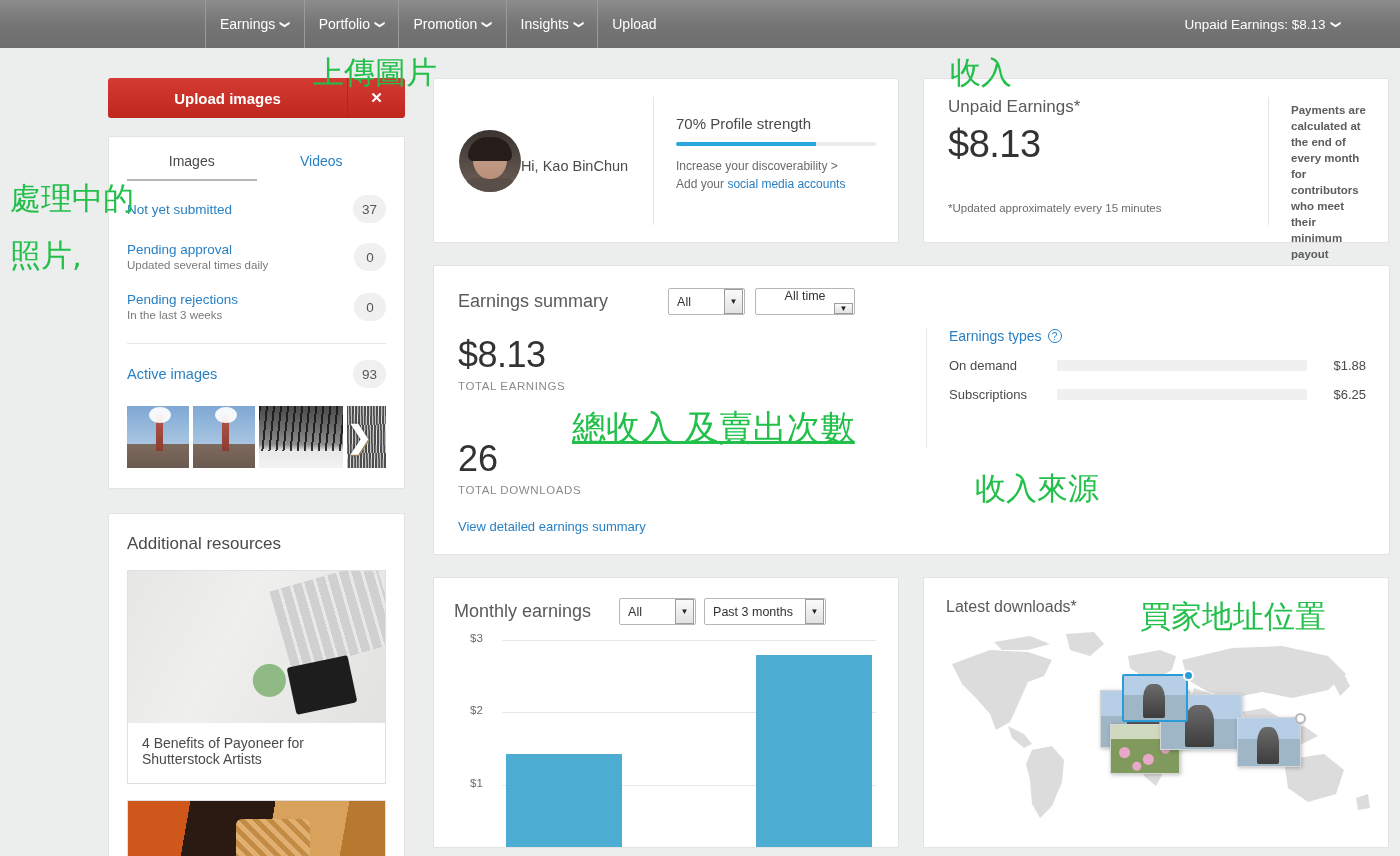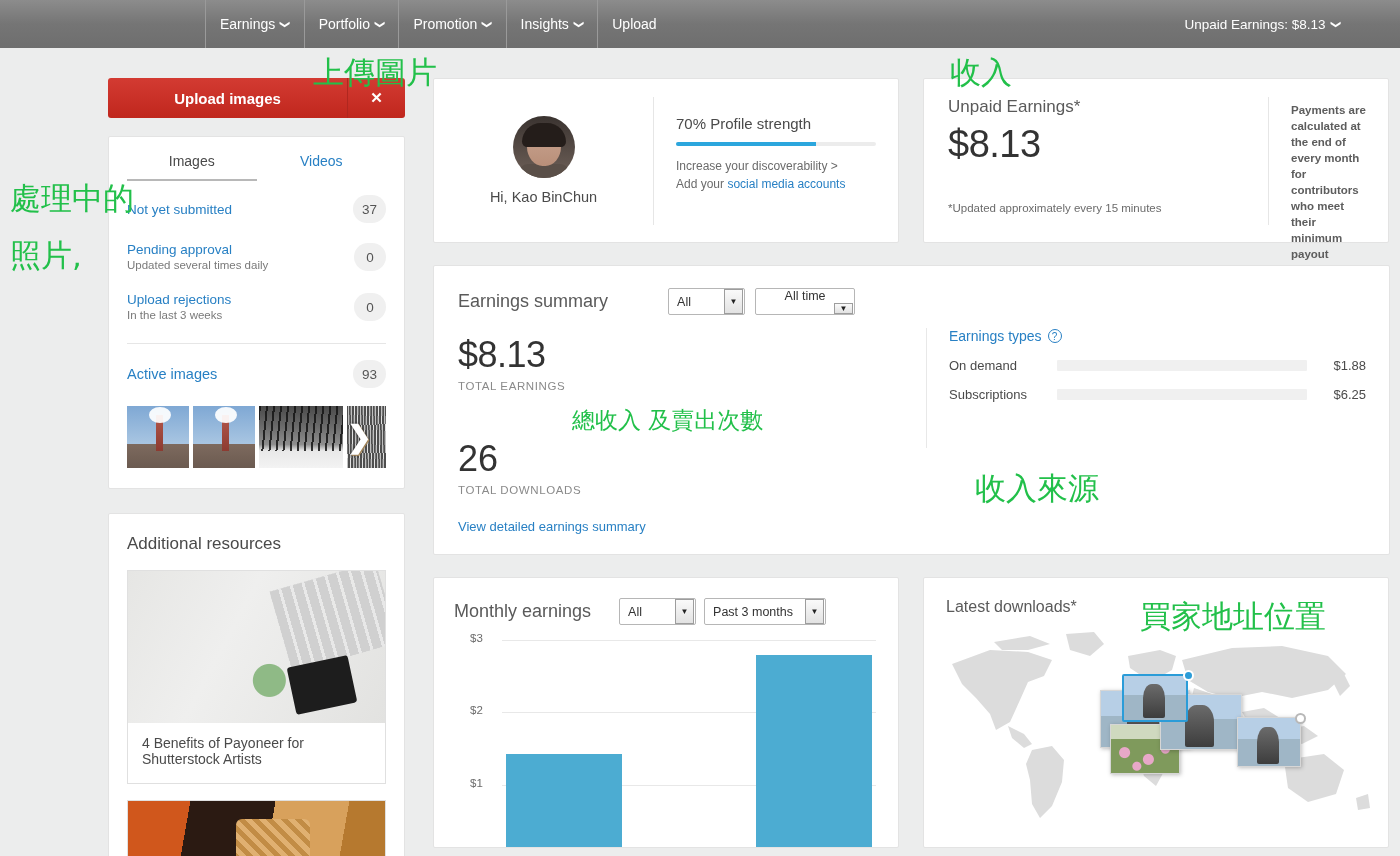--- a/index.html
+++ b/index.html
@@ -153,7 +153,7 @@
   .row-top { display: flex; gap: 24px; }
   .profile-card { width: 466px; height: 165px; display: flex; align-items: center; }
   .profile-left {
-    width: 232px; display: flex; flex-direction: column; align-items: center; justify-content: center;
+    width: 232px; display: flex; align-items: center; justify-content: center;
   }
   .avatar {
     width: 62px; height: 62px; border-radius: 50%; overflow: hidden; position: relative;

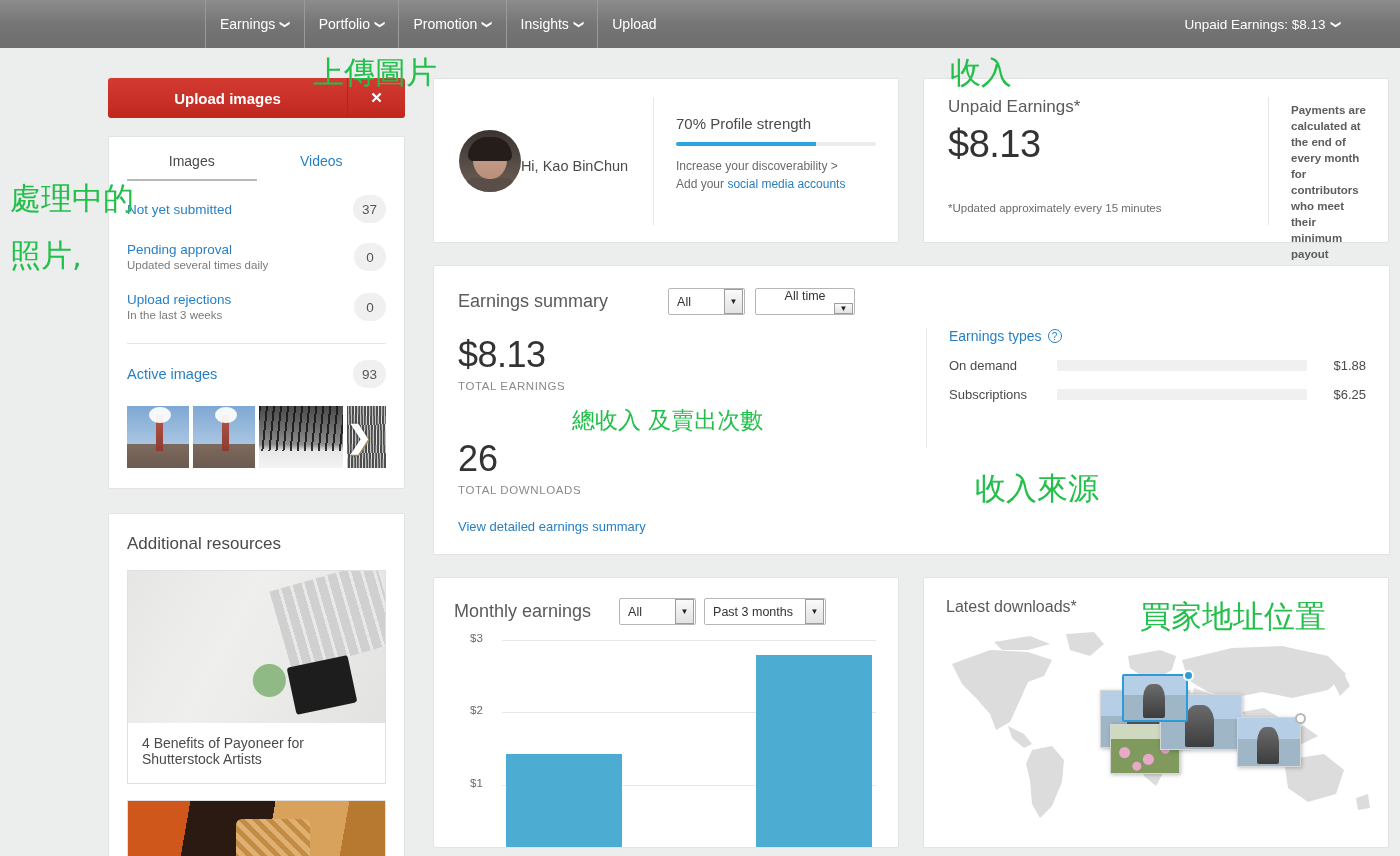--- a/index.html
+++ b/index.html
@@ -350,7 +350,7 @@
 
       <div class="statrow">
         <div class="txt">
-          <div class="t1">Upload rejections</div>
+          <div class="t1">Pending rejections</div>
           <div class="t2">In the last 3 weeks</div>
         </div>
         <div class="pill">0</div>

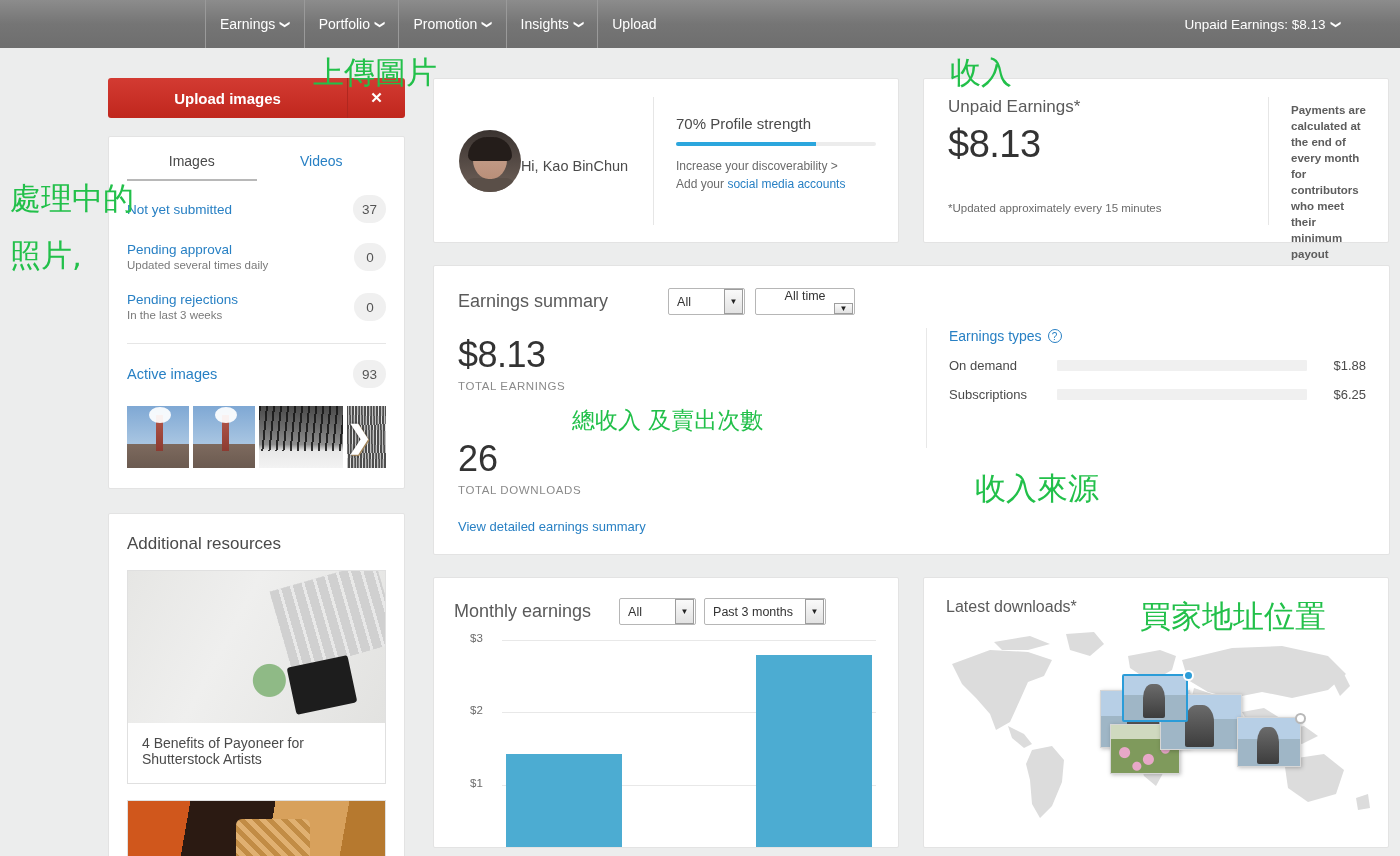--- a/index.html
+++ b/index.html
@@ -562,7 +562,7 @@
     <div class="anno" style="left: 10px; top: 178px; font-size: 31px;">處理中的</div>
     <div class="anno" style="left: 10px; top: 235px; font-size: 31px;">照片,</div>
     <div class="anno" style="left: 950px; top: 52px; font-size: 31px;">收入</div>
-    <div class="anno" style="left: 572px; top: 405px; font-size: 23px;">總收入 及賣出次數</div>
+    <div class="anno" style="left: 572px; top: 405px; font-size: 34px; text-decoration: underline;">總收入 及賣出次數</div>
     <div class="anno" style="left: 975px; top: 468px; font-size: 31px;">收入來源</div>
     <div class="anno" style="left: 1140px; top: 596px; font-size: 31px;">買家地址位置</div>
   </div>

